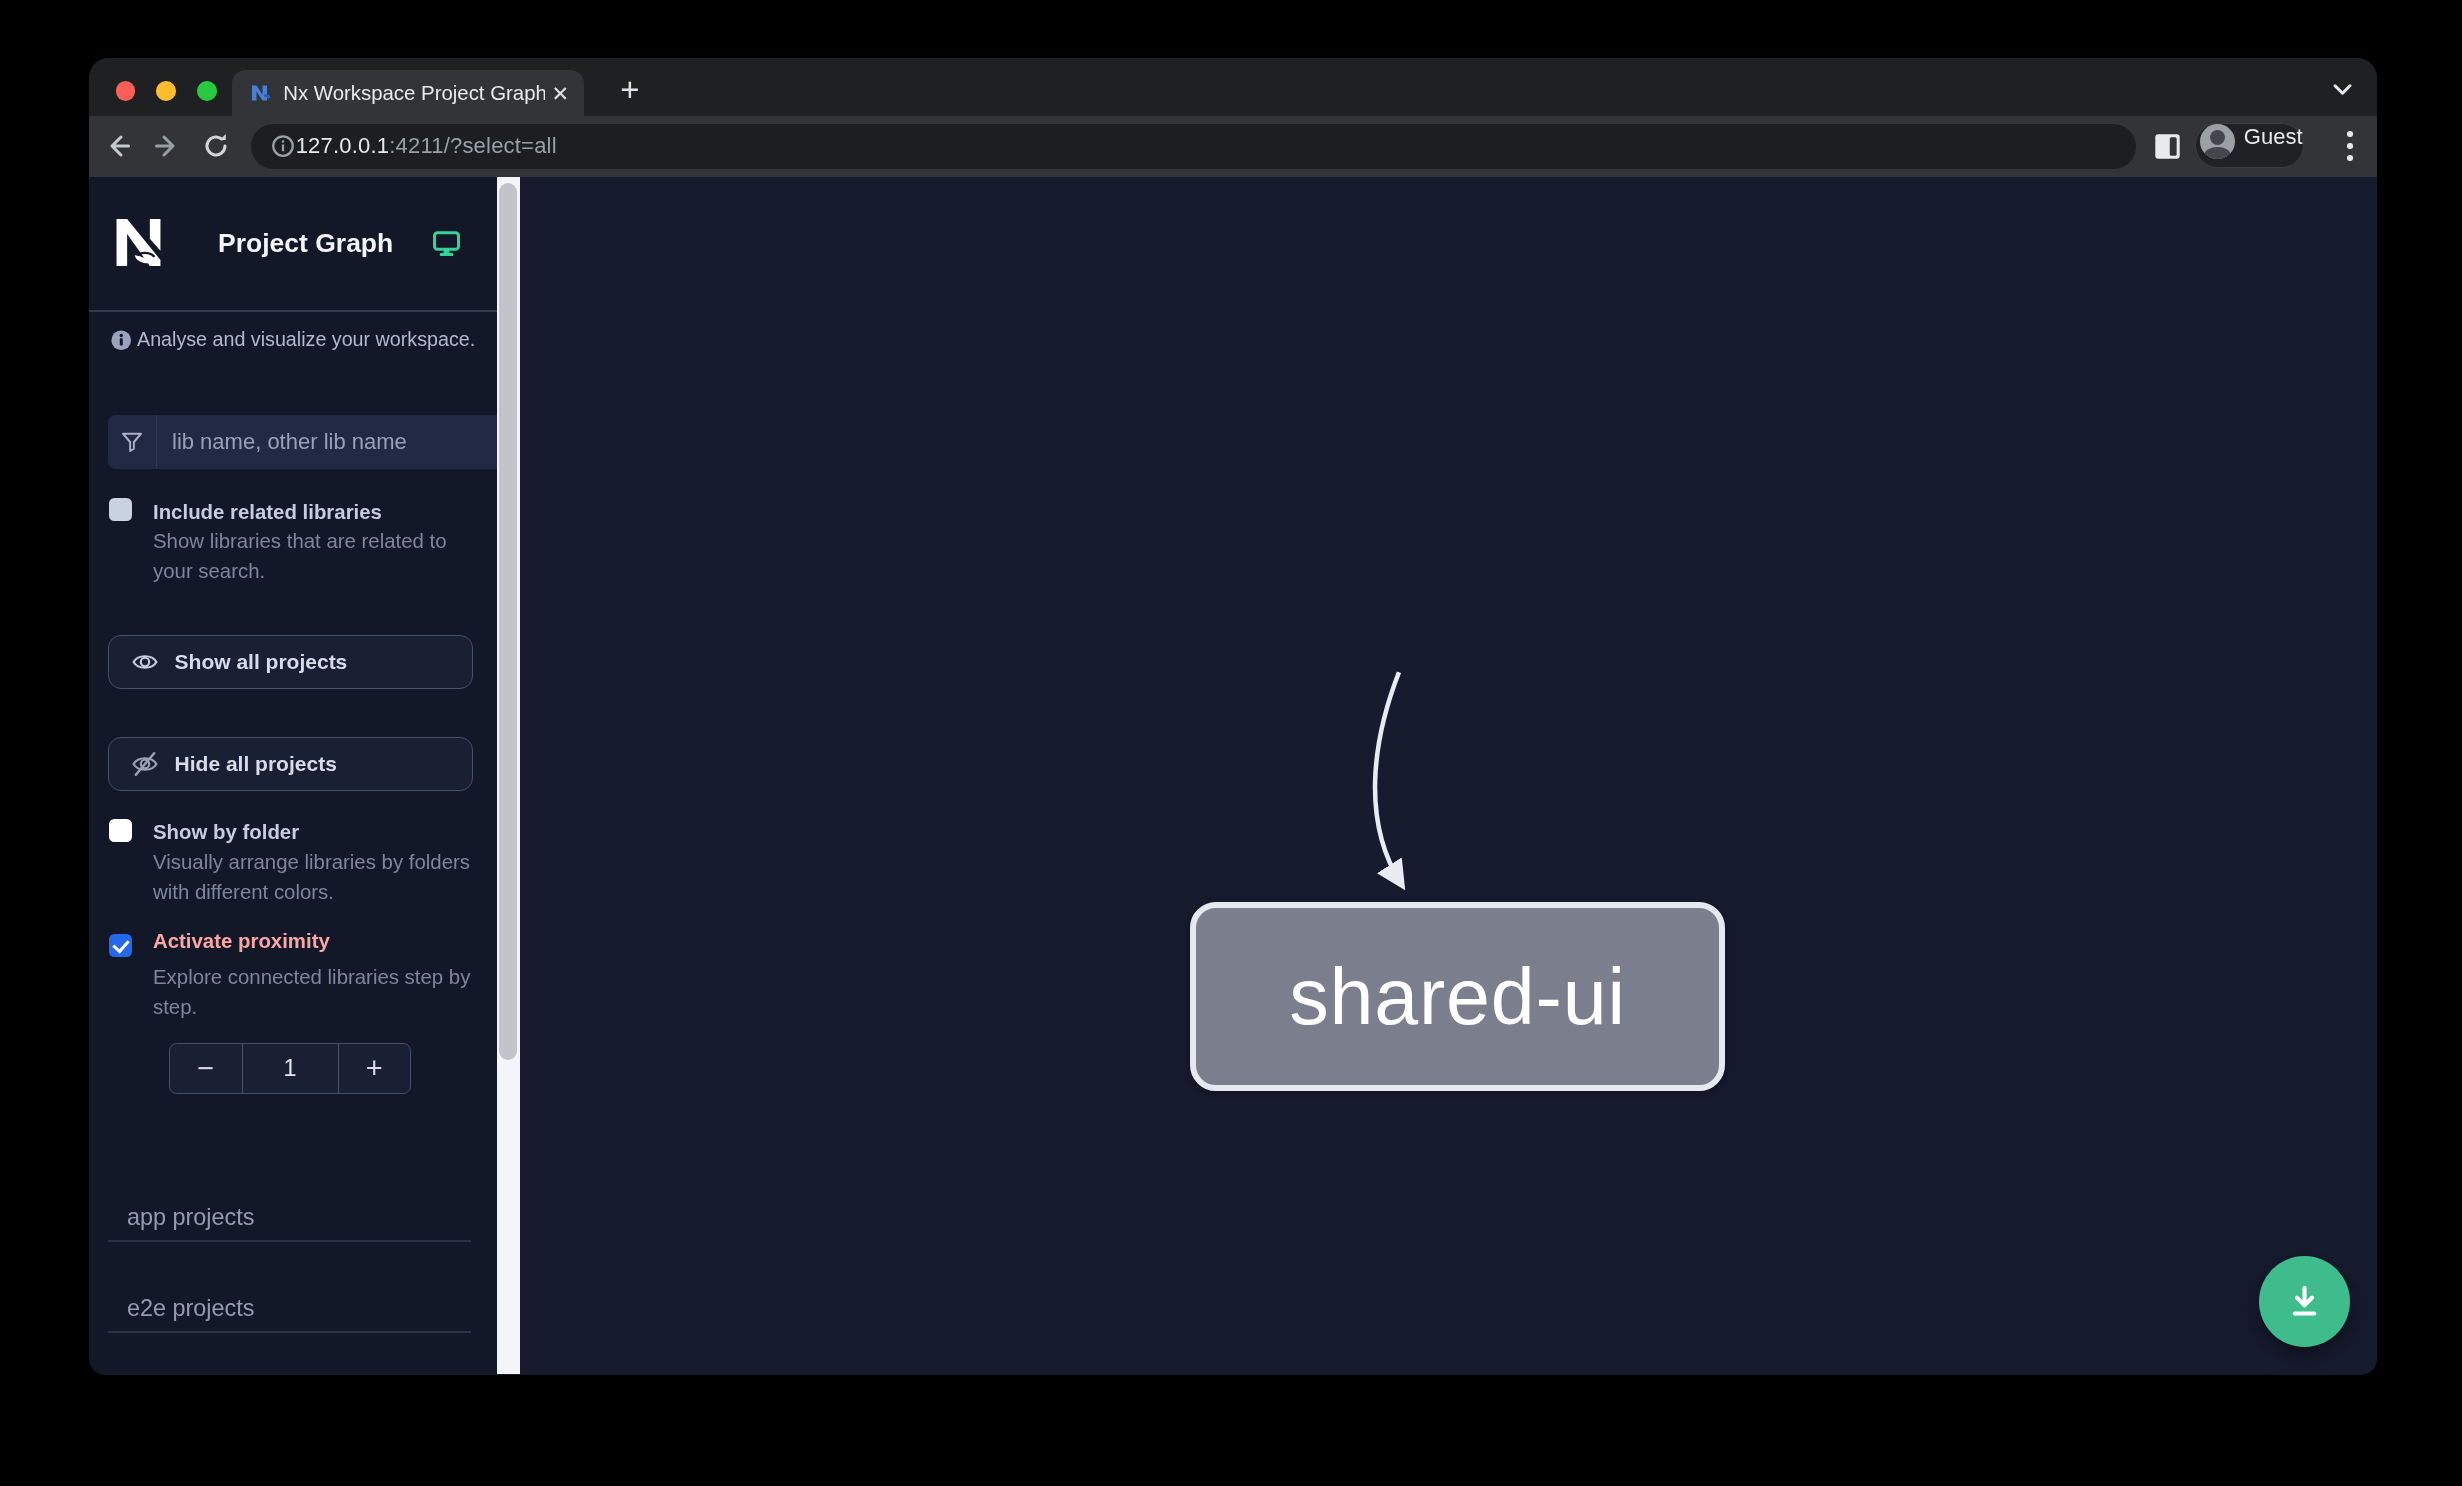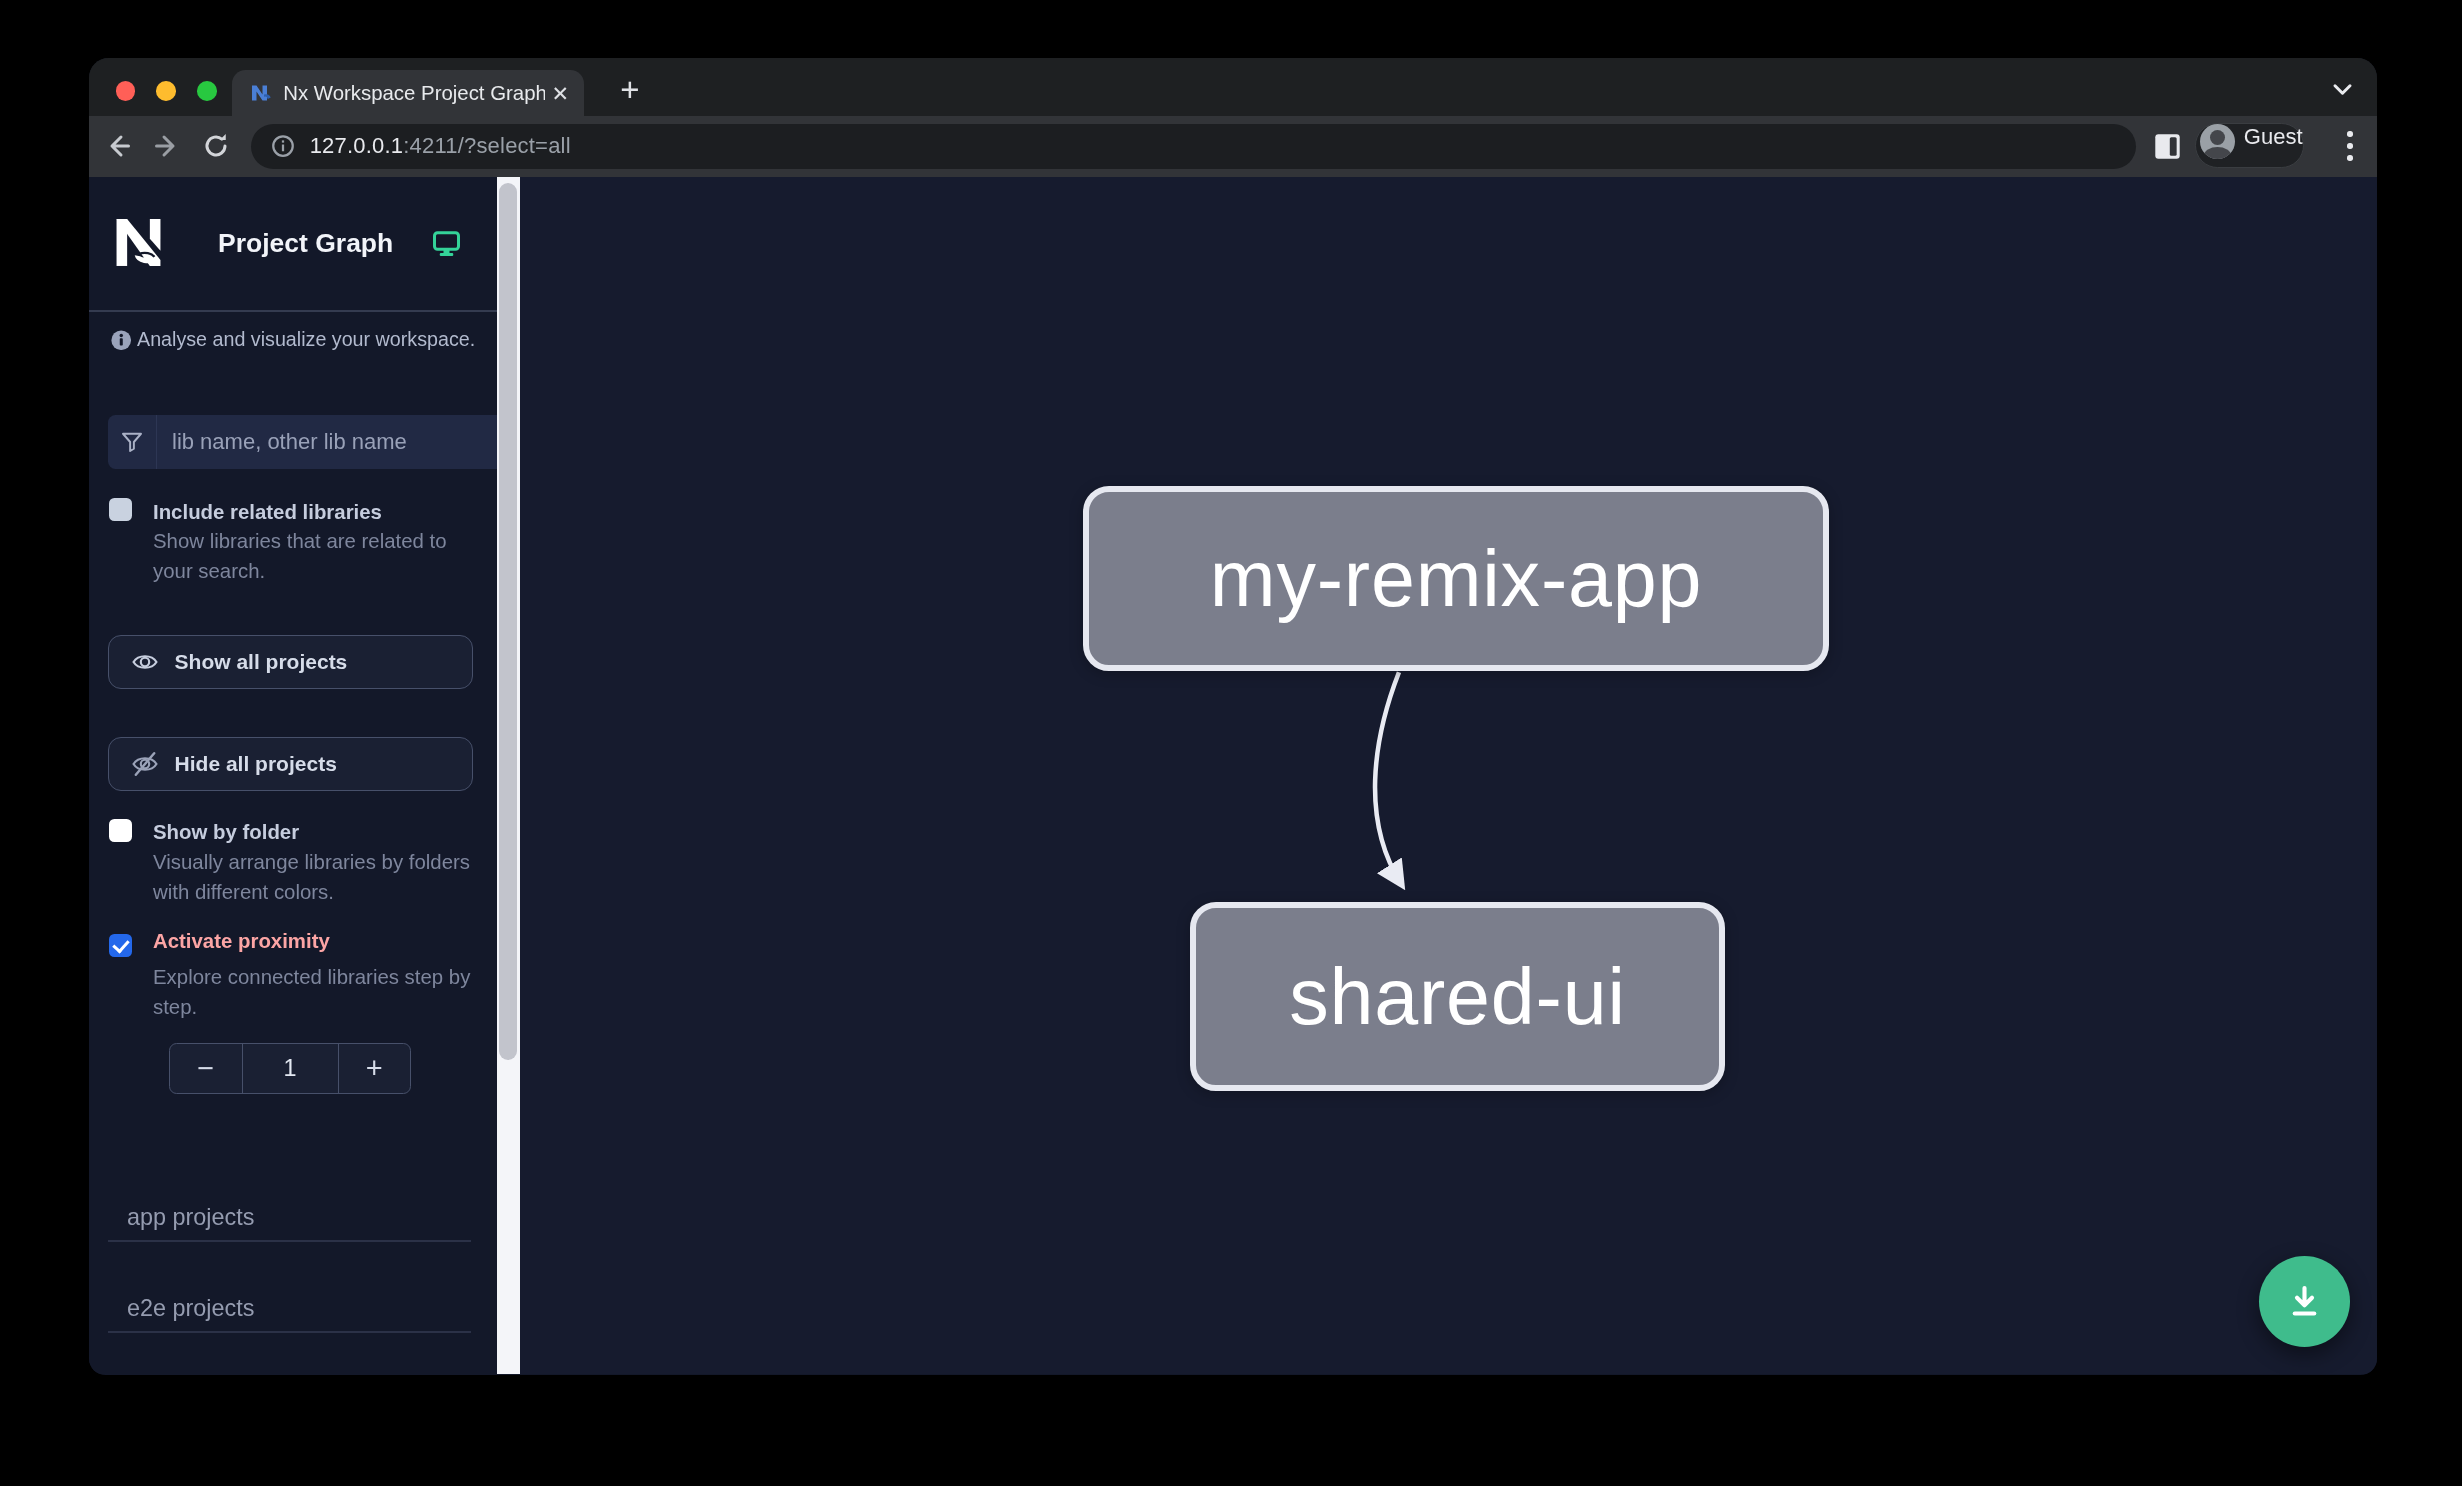--- a/index.html
+++ b/index.html
@@ -32,7 +32,7 @@
   .urlbar{position:absolute;left:162px;top:7.6px;width:1885px;height:45px;border-radius:23px;background:#1c1e21;
           display:flex;align-items:center;}
   .urlbar .info{margin-left:19.7px;flex:0 0 auto;}
-  .urltext{margin-left:15px;font-size:22px;letter-spacing:0.2px;white-space:nowrap;}
+  .urltext{margin-left:1px;font-size:22px;letter-spacing:0.2px;white-space:nowrap;}
   .urltext .host{color:#e9eaee;}
   .urltext .rest{color:#9aa0a8;}
   .guest{position:absolute;left:2106px;top:7px;width:109px;height:45px;border-radius:23px;background:#1f2124;

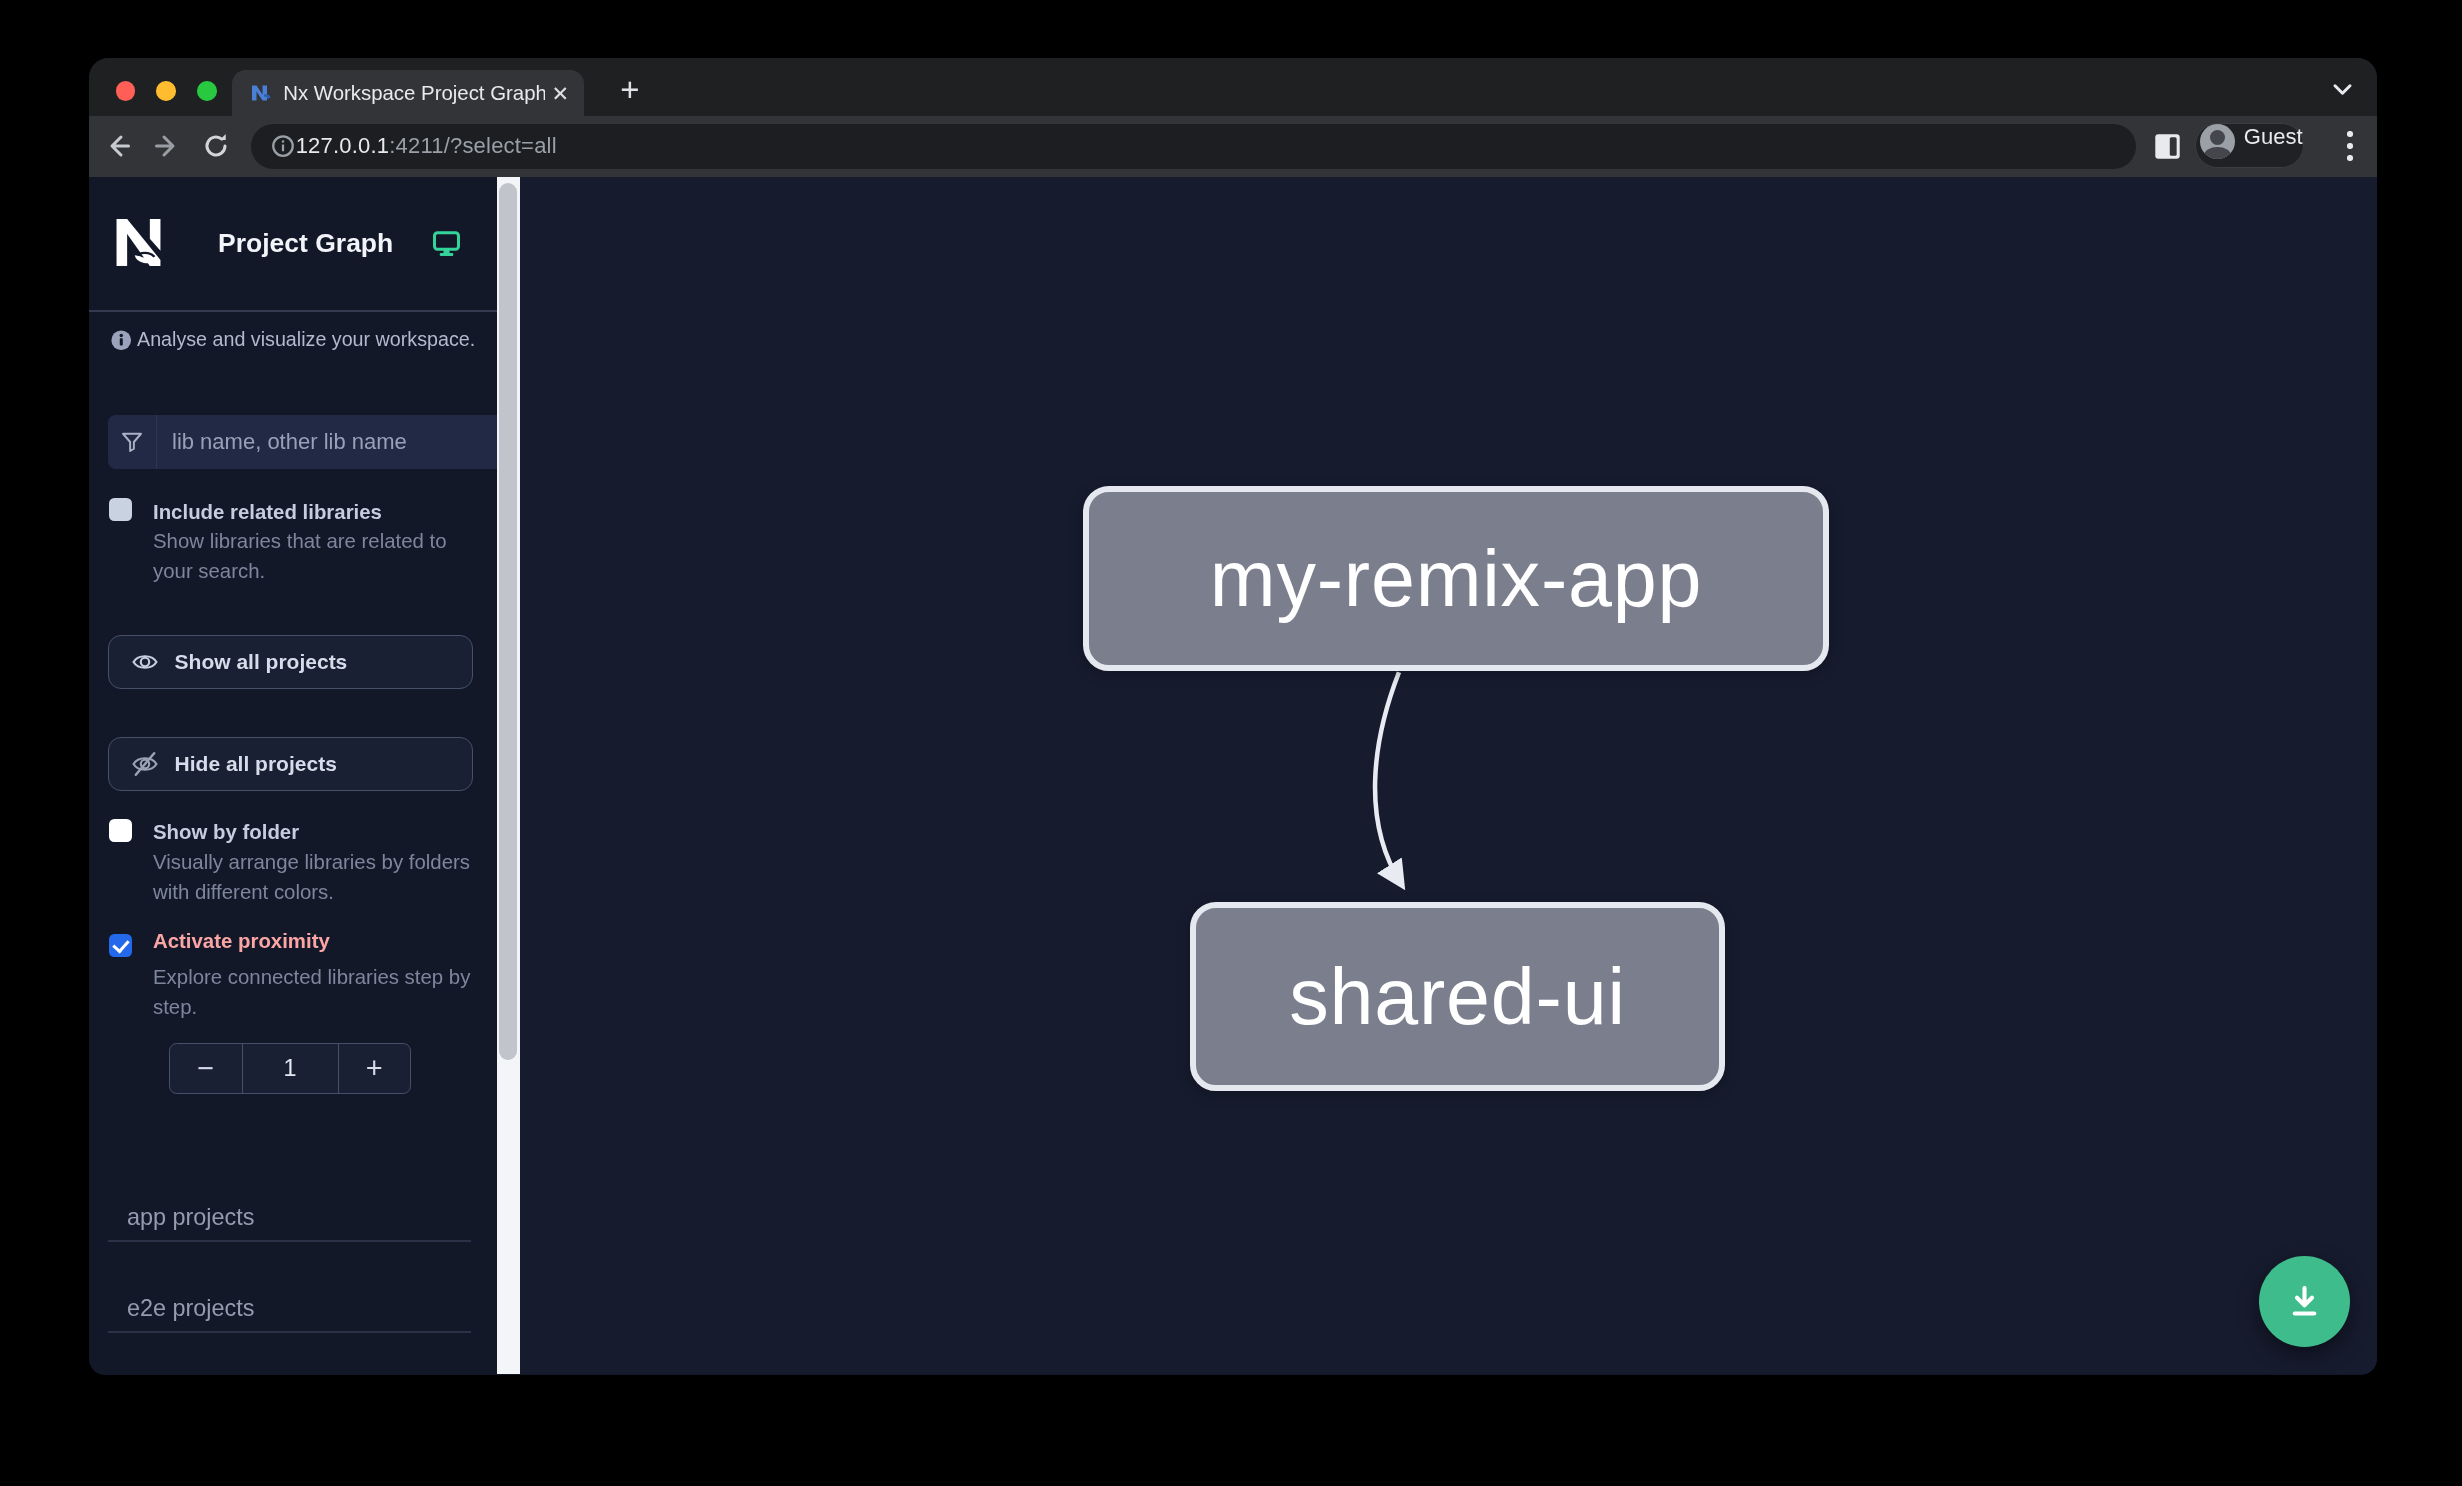--- a/index.html
+++ b/index.html
@@ -266,9 +266,6 @@
         <path d="M 1162 655 C 1127 745, 1112 852, 1165 935" fill="none" stroke="#e9ebf3" stroke-width="6" marker-end="url(#arrow)"></path>
       </svg>
 
-      <div class="node" id="node-1">
-        <span class="nlabel">my-remix-app</span>
-      </div>
       <div class="node" id="node-2">
         <span class="nlabel">shared-ui</span>
       </div>

